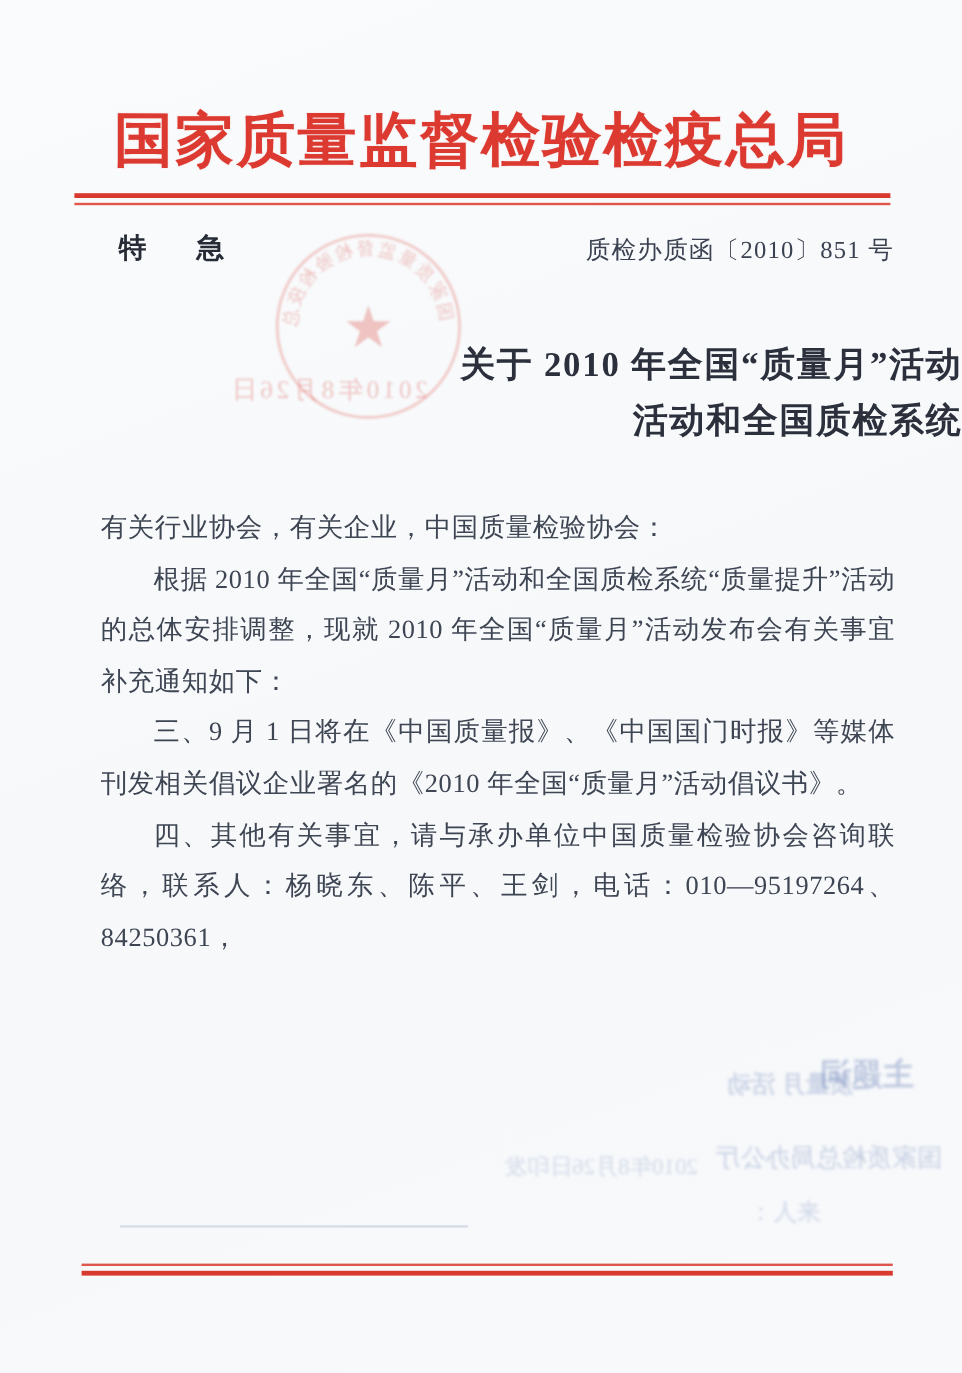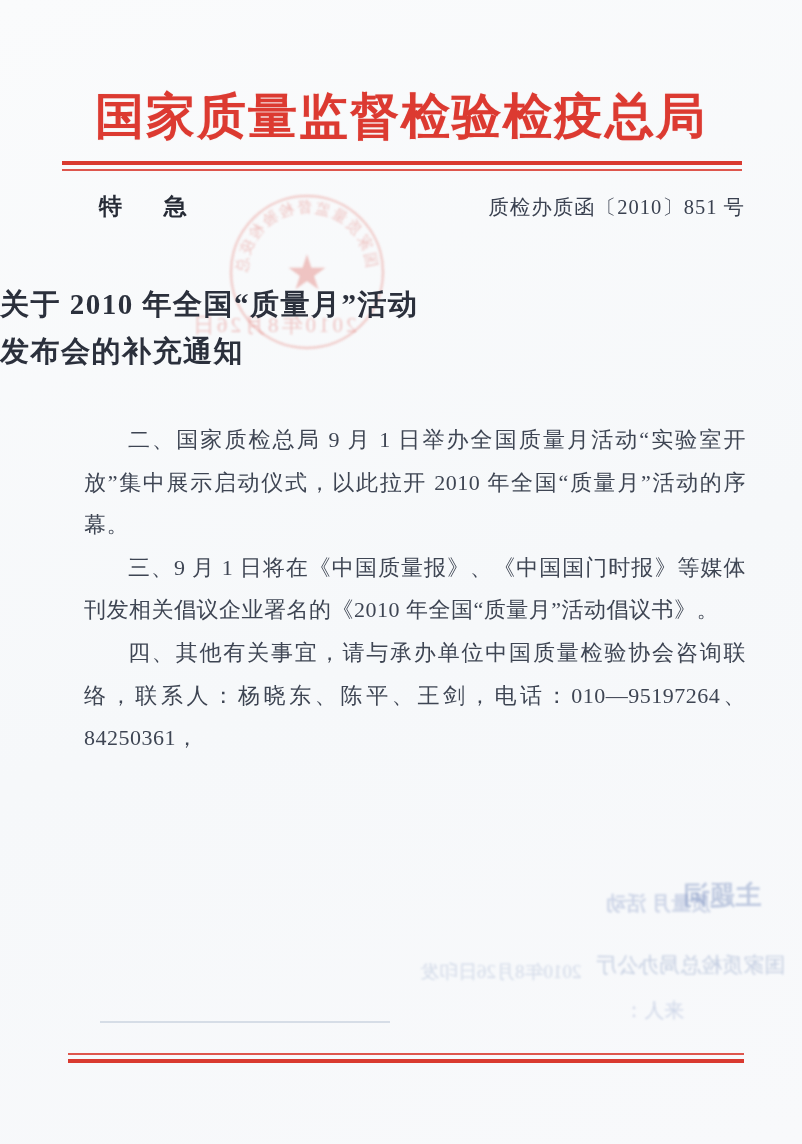--- a/index.html
+++ b/index.html
@@ -34,7 +34,7 @@
   
   .meta-row {
     position: absolute; top: 191px; left: 99px; right: 57px;
-    display: flex; justify-content: space-between; align-items: center;
+    display: flex; justify-content: space-between; align-items: flex-end;
   }
   .urgency {
     font-size: 23px; font-weight: bold; color: #262b36;

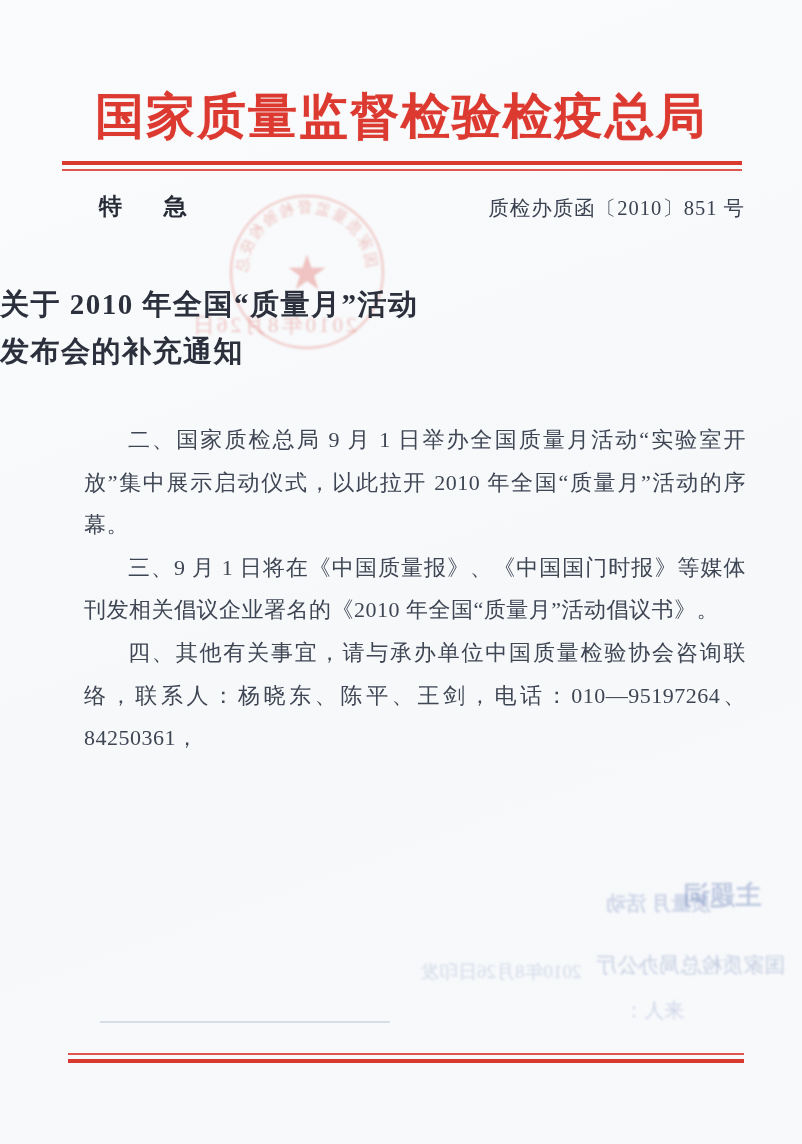--- a/index.html
+++ b/index.html
@@ -65,7 +65,7 @@
   
   .doc-title {
     position: absolute; top: 281px; left: 0; width: 100%;
-    text-align: left;
+    text-align: right;
     font-size: 29px; font-weight: bold;
     color: #2b303c; letter-spacing: 1.5px;
     line-height: 47px;

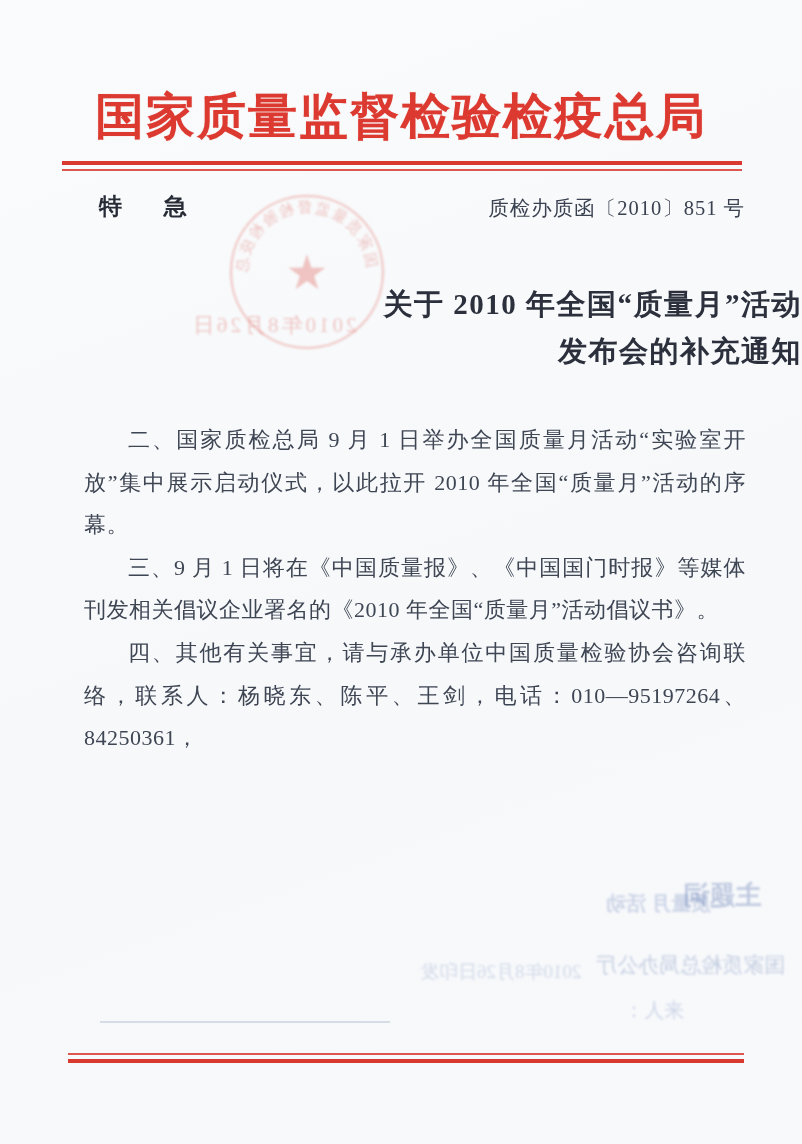--- a/index.html
+++ b/index.html
@@ -125,7 +125,7 @@
 
   <div class="doc-title">
     <div>关于 2010 年全国“质量月”活动</div>
-    <div>发布会的补充通知</div>
+    <div>活动和全国质检系统</div>
   </div>
 
   <div class="body-text">

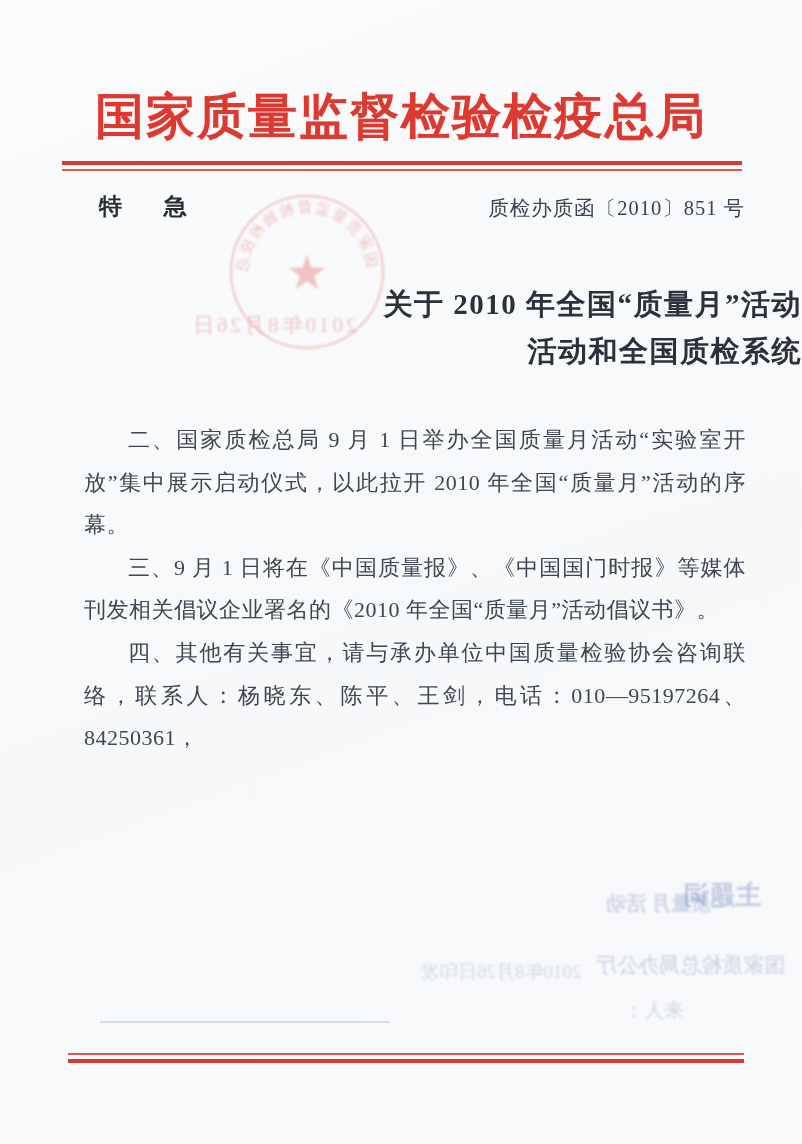--- a/index.html
+++ b/index.html
@@ -129,6 +129,7 @@
   </div>
 
   <div class="body-text">
+    <p class="salutation">有关行业协会，有关企业，中国质量检验协会：</p>
     <p>二、国家质检总局 9 月 1 日举办全国质量月活动“实验室开放”集中展示启动仪式，以此拉开 2010 年全国“质量月”活动的序幕。</p>
     <p>三、9 月 1 日将在《中国质量报》、《中国国门时报》等媒体刊发相关倡议企业署名的《2010 年全国“质量月”活动倡议书》。</p>
     <p>四、其他有关事宜，请与承办单位中国质量检验协会咨询联络，联系人：杨晓东、陈平、王剑，电话：010—95197264、84250361，</p>

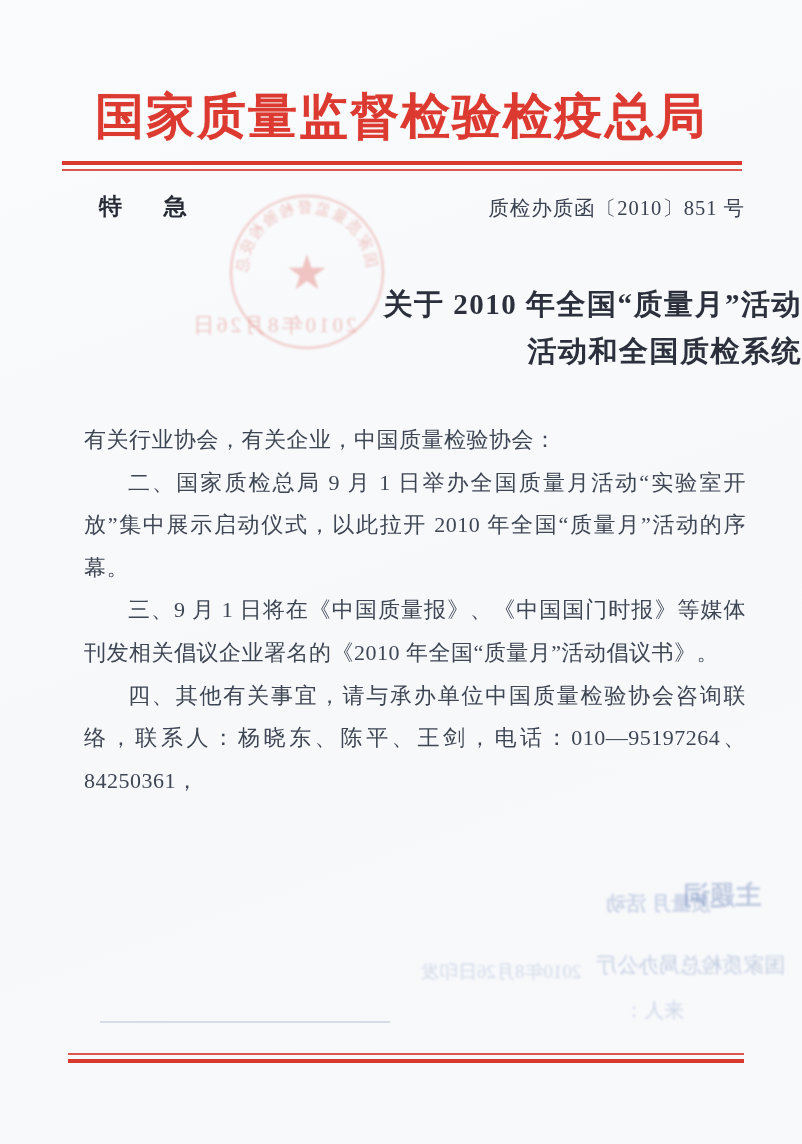--- a/index.html
+++ b/index.html
@@ -130,6 +130,7 @@
 
   <div class="body-text">
     <p class="salutation">有关行业协会，有关企业，中国质量检验协会：</p>
+    <p>根据 2010 年全国“质量月”活动和全国质检系统“质量提升”活动的总体安排调整，现就 2010 年全国“质量月”活动发布会有关事宜补充通知如下：</p>
     <p>二、国家质检总局 9 月 1 日举办全国质量月活动“实验室开放”集中展示启动仪式，以此拉开 2010 年全国“质量月”活动的序幕。</p>
     <p>三、9 月 1 日将在《中国质量报》、《中国国门时报》等媒体刊发相关倡议企业署名的《2010 年全国“质量月”活动倡议书》。</p>
     <p>四、其他有关事宜，请与承办单位中国质量检验协会咨询联络，联系人：杨晓东、陈平、王剑，电话：010—95197264、84250361，</p>

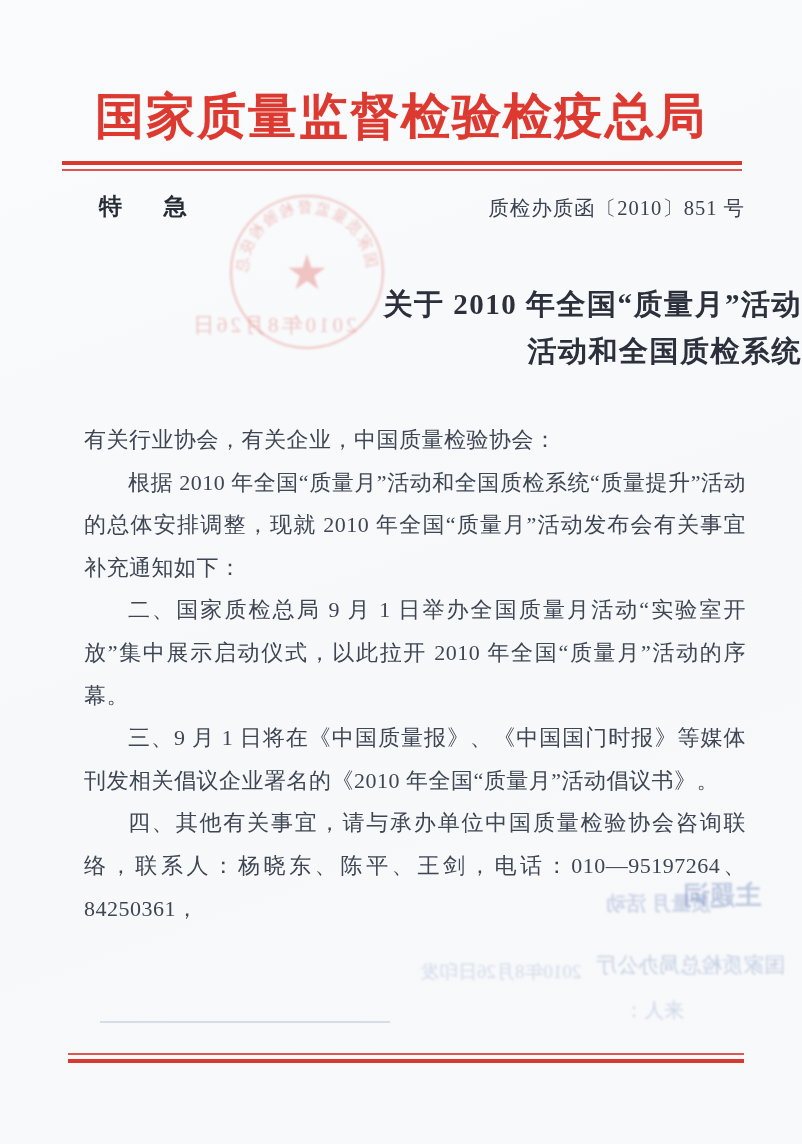--- a/index.html
+++ b/index.html
@@ -131,7 +131,6 @@
   <div class="body-text">
     <p class="salutation">有关行业协会，有关企业，中国质量检验协会：</p>
     <p>根据 2010 年全国“质量月”活动和全国质检系统“质量提升”活动的总体安排调整，现就 2010 年全国“质量月”活动发布会有关事宜补充通知如下：</p>
-    <p>二、国家质检总局 9 月 1 日举办全国质量月活动“实验室开放”集中展示启动仪式，以此拉开 2010 年全国“质量月”活动的序幕。</p>
     <p>三、9 月 1 日将在《中国质量报》、《中国国门时报》等媒体刊发相关倡议企业署名的《2010 年全国“质量月”活动倡议书》。</p>
     <p>四、其他有关事宜，请与承办单位中国质量检验协会咨询联络，联系人：杨晓东、陈平、王剑，电话：010—95197264、84250361，</p>
   </div>

